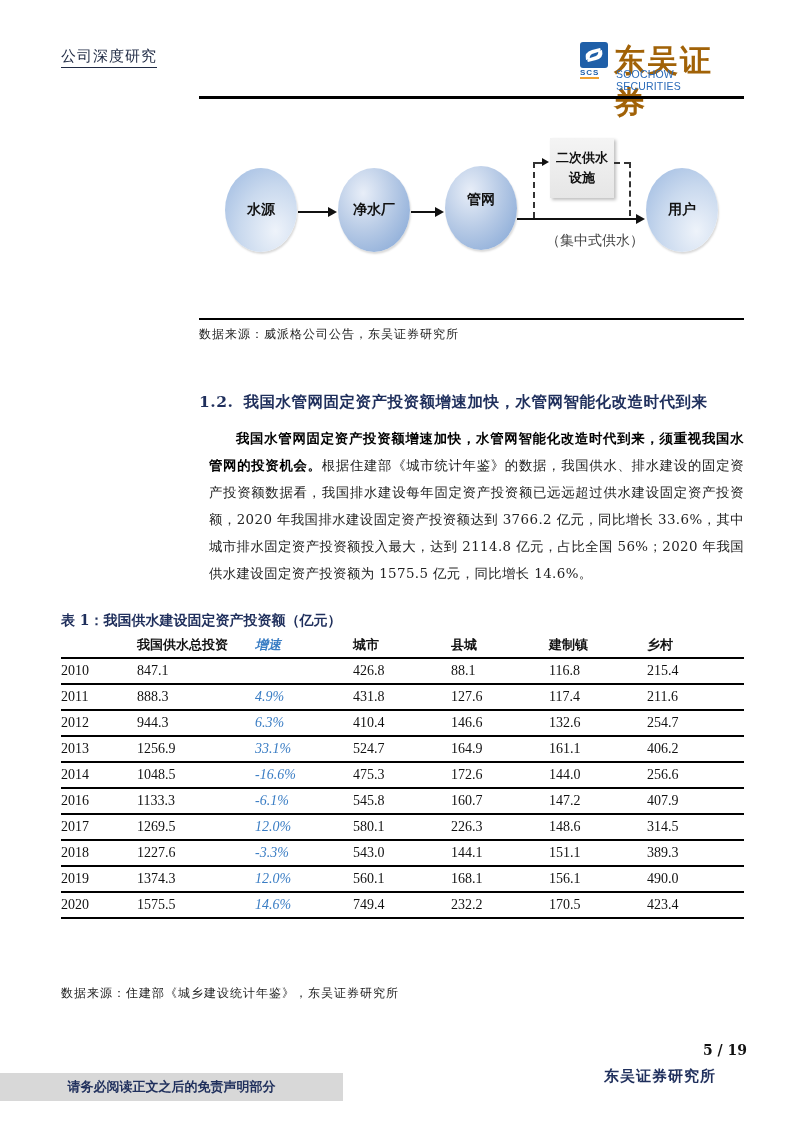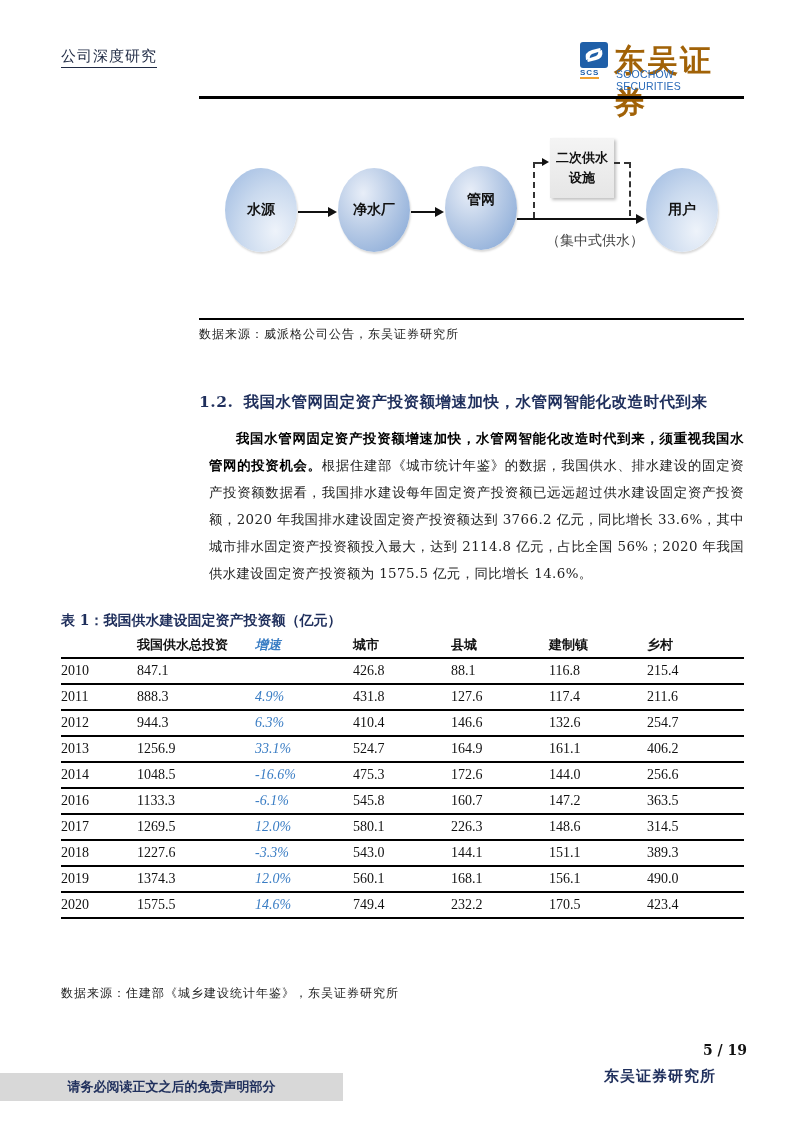--- a/index.html
+++ b/index.html
@@ -221,7 +221,7 @@
         <td>545.8</td>
         <td>160.7</td>
         <td>147.2</td>
-        <td>363.5</td>
+        <td>407.9</td>
       </tr>
   <tr>
         <td>2017</td>

